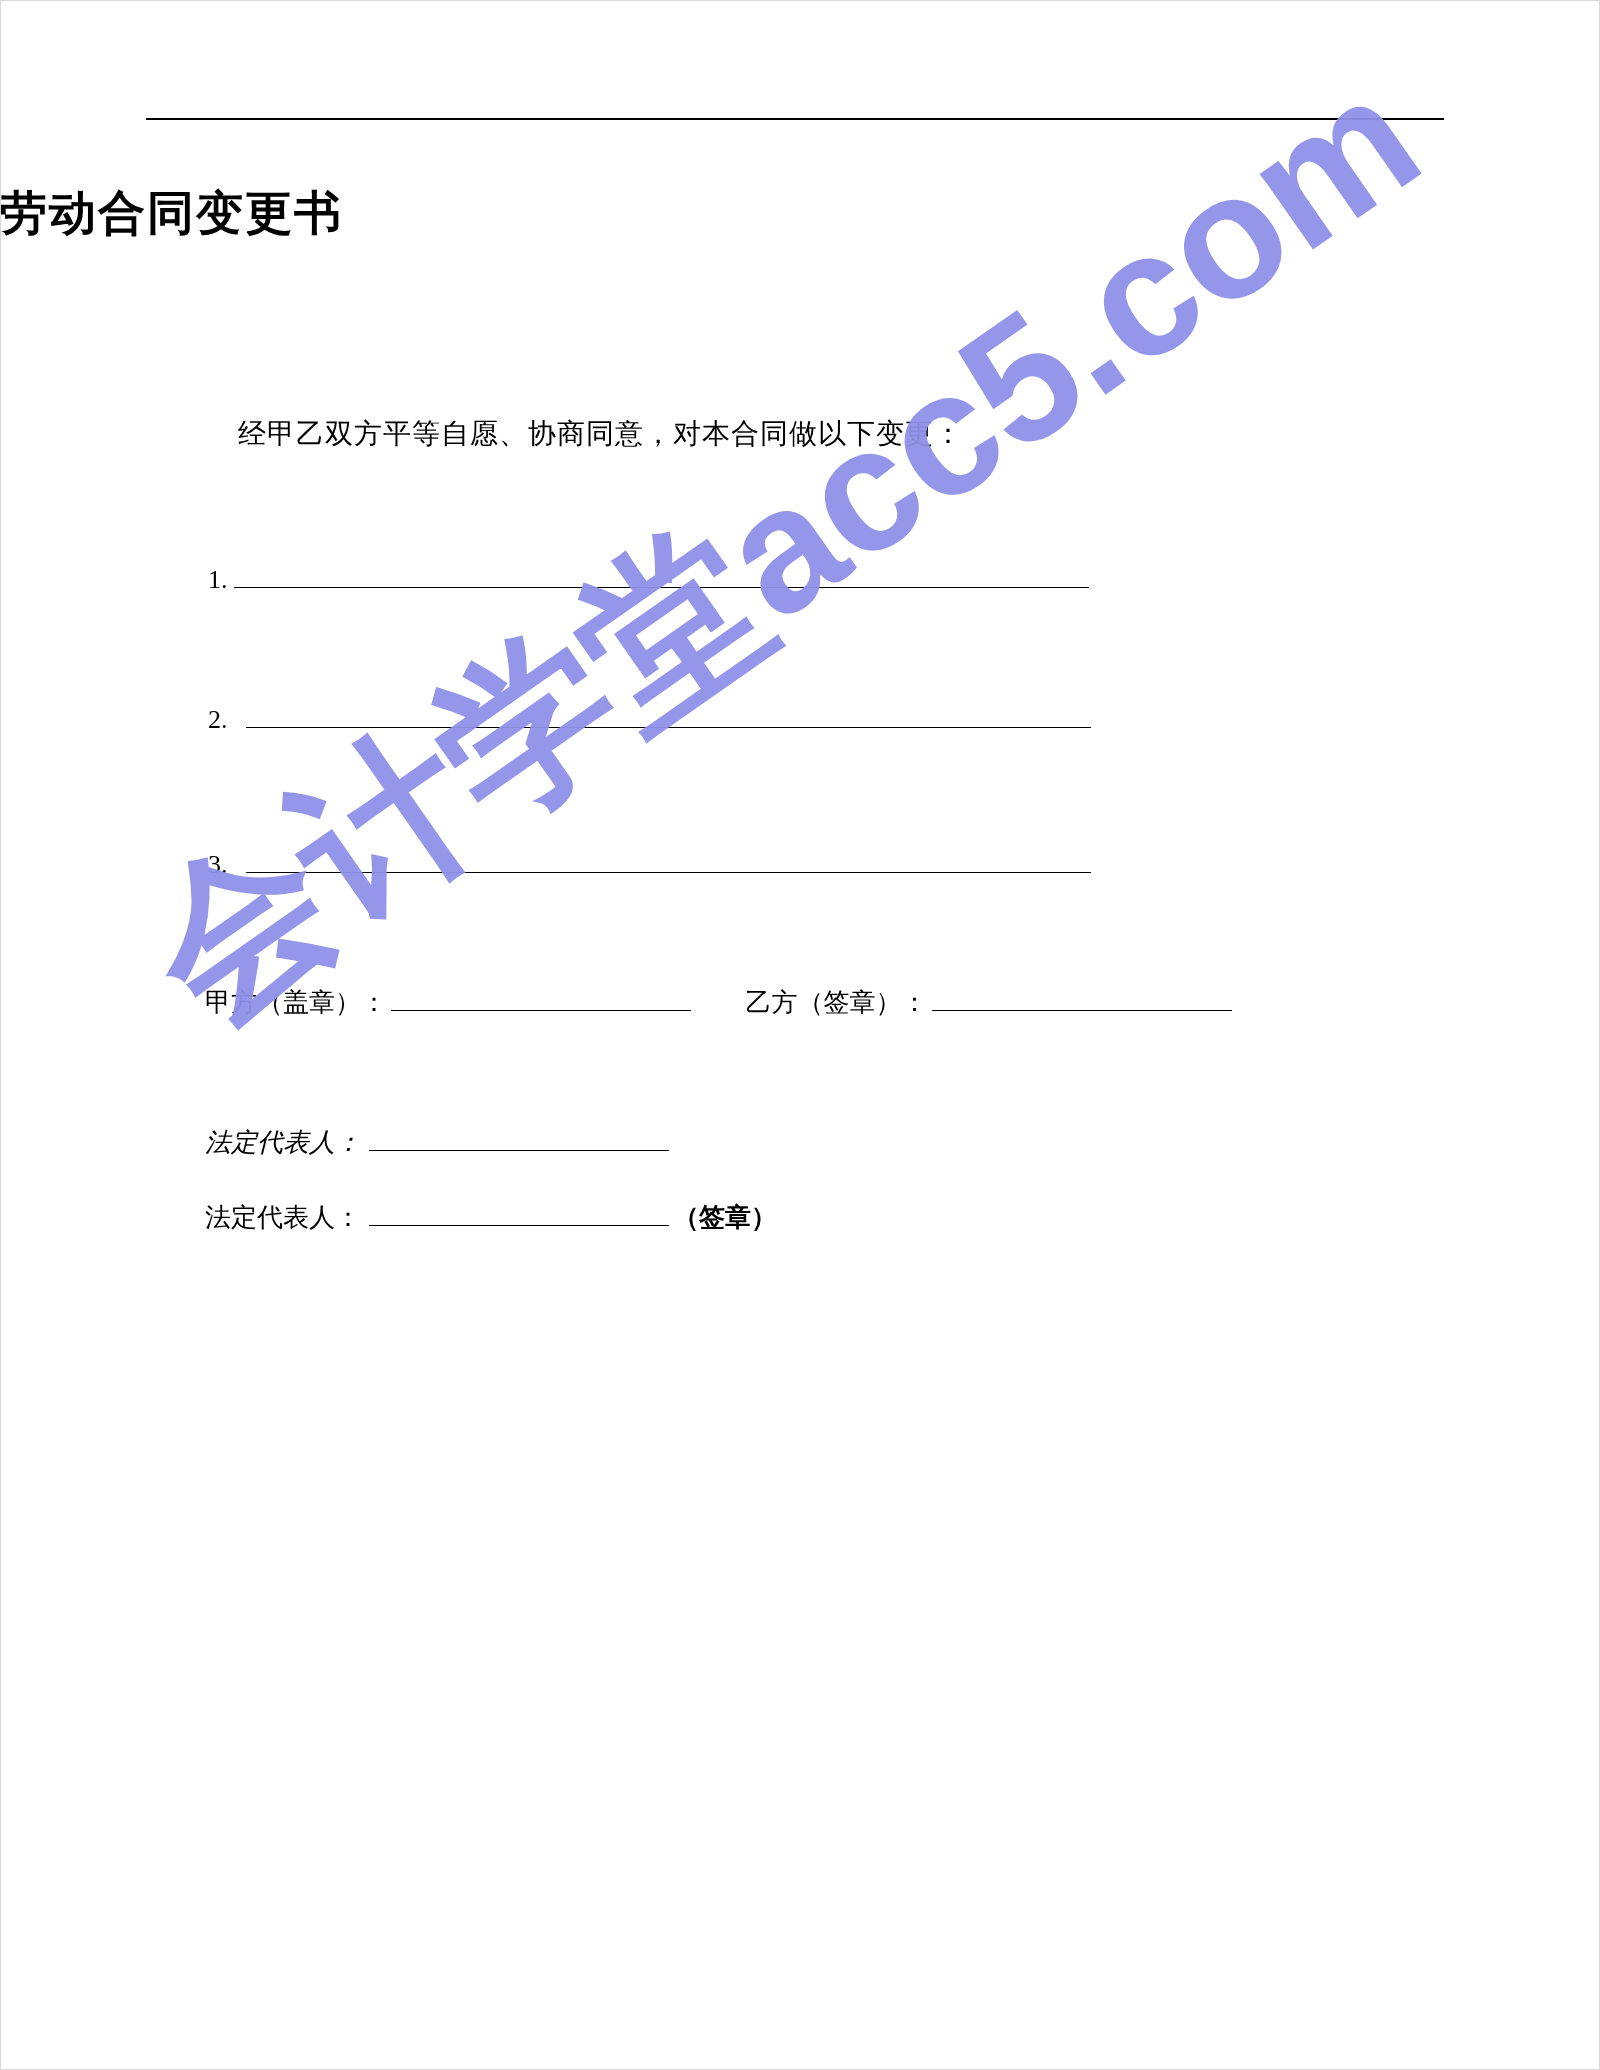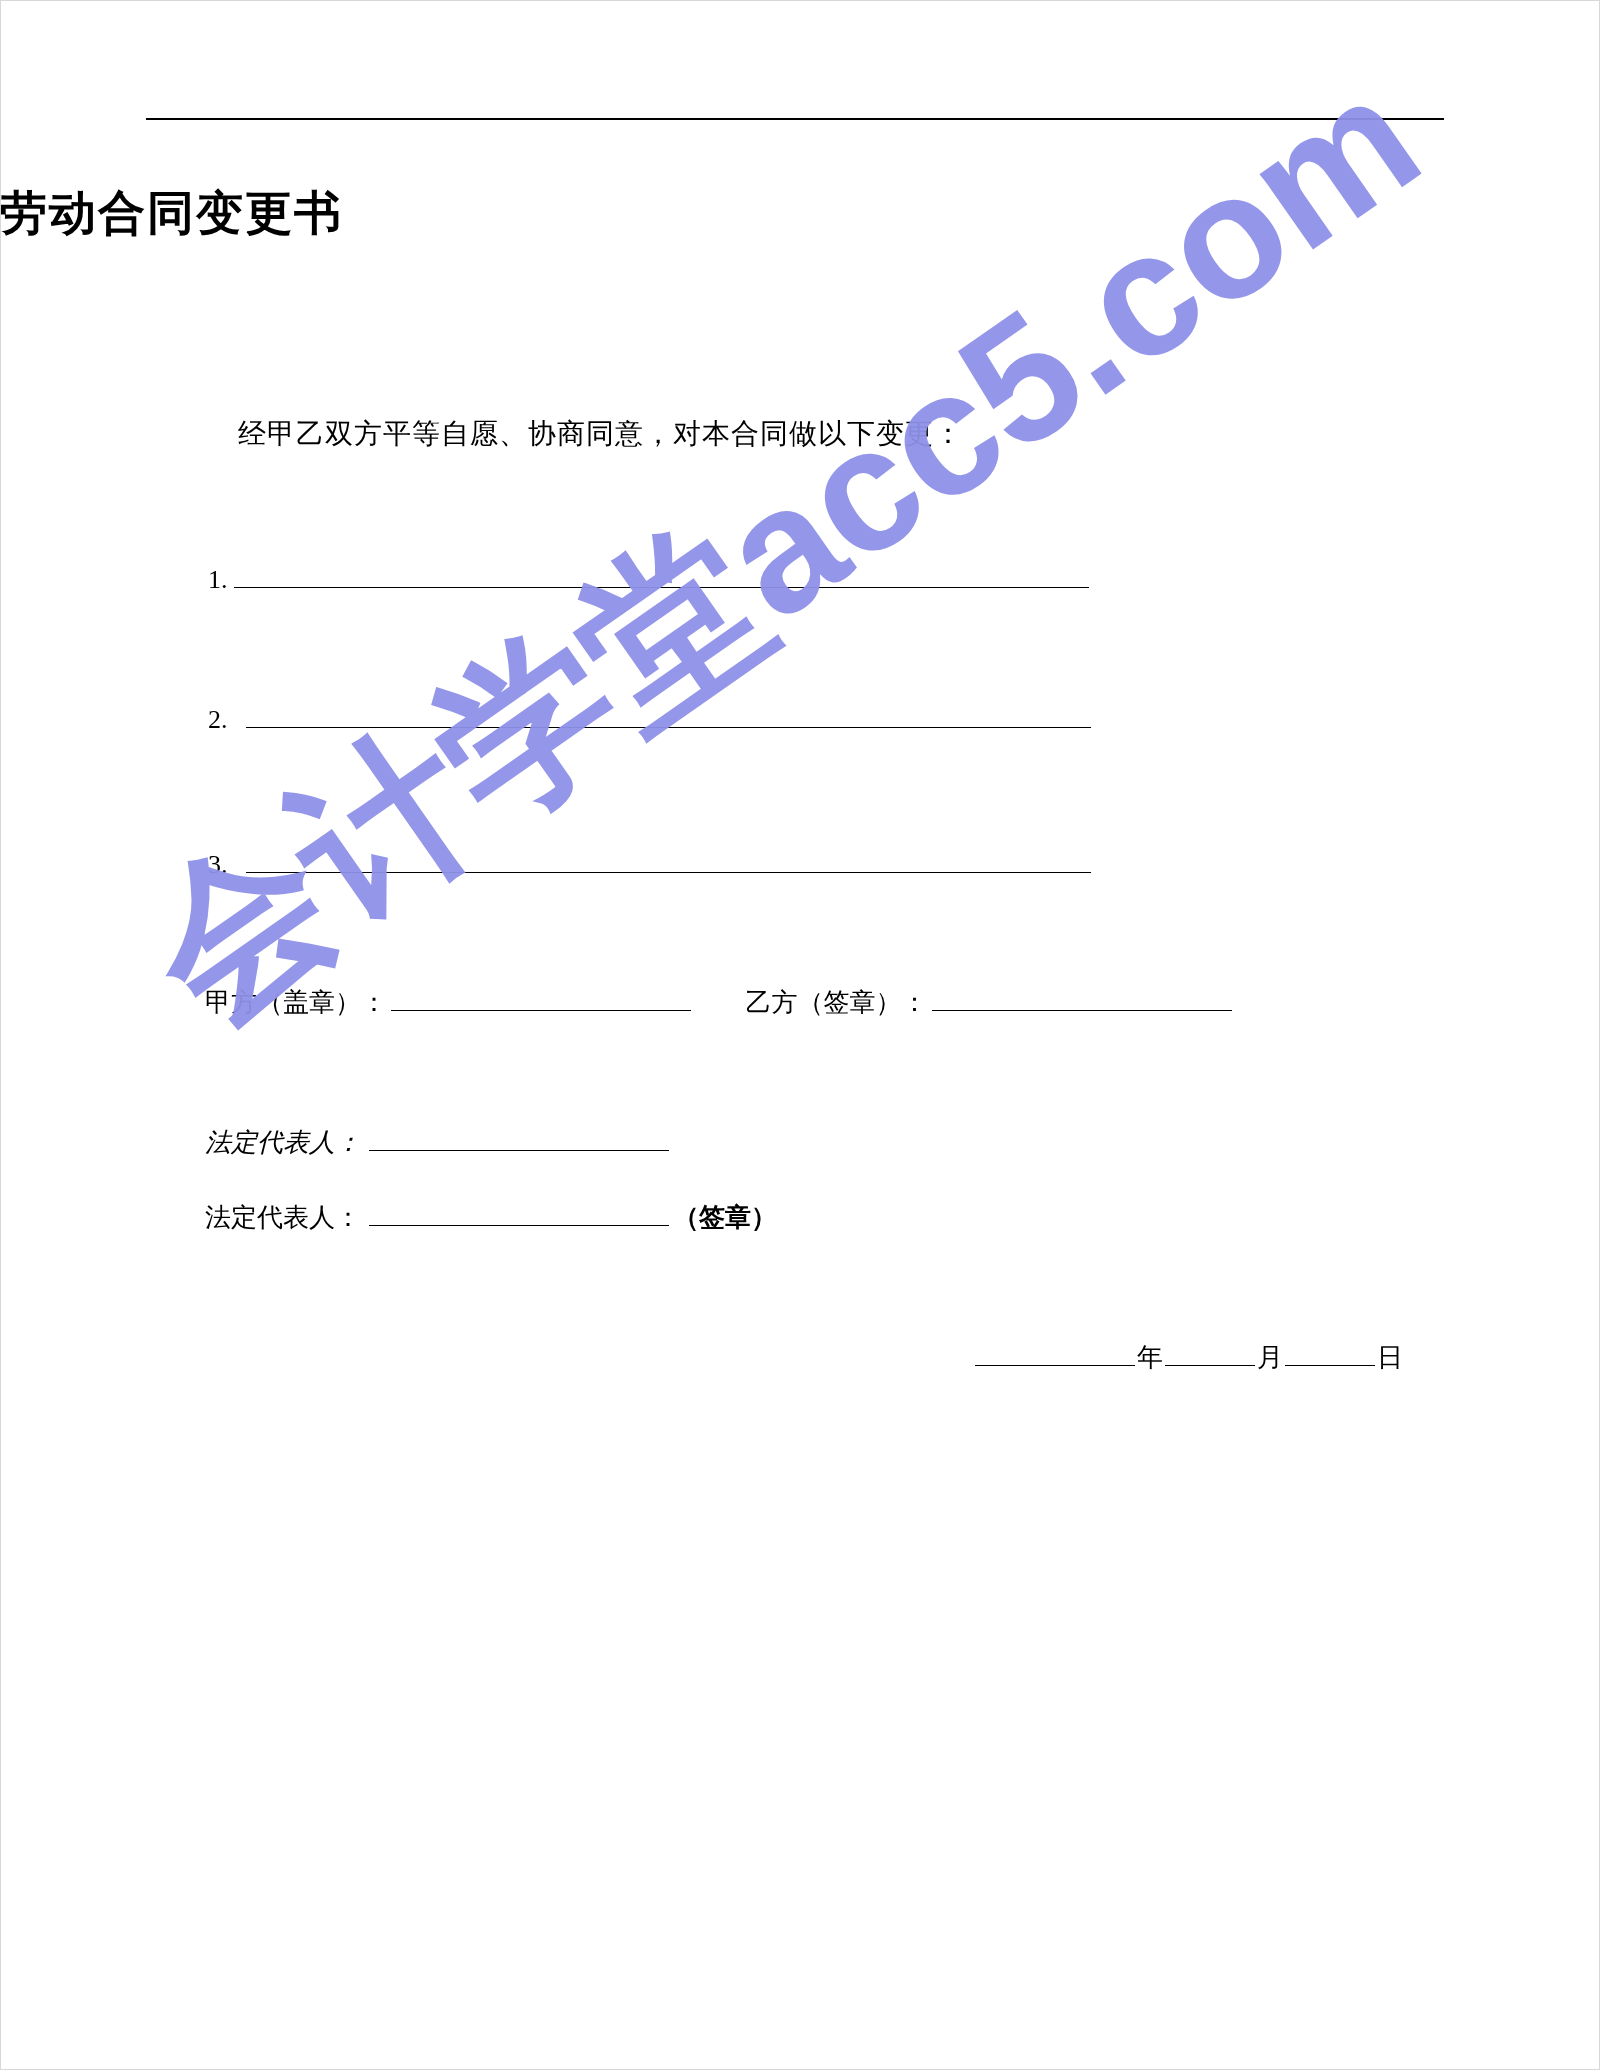--- a/index.html
+++ b/index.html
@@ -195,9 +195,6 @@
     <span>法定代表人：</span><span class="blank-line"></span><span class="suffix">（签章）</span>
   </div>
 
-  <div class="date-line">
-    <span class="bl-long"></span><span class="unit">年</span><span class="bl-short"></span><span class="unit">月</span><span class="bl-short"></span><span class="unit">日</span>
-  </div>
 
   <div class="watermark">
     <div class="watermark-text">会计学堂acc5.com</div>

